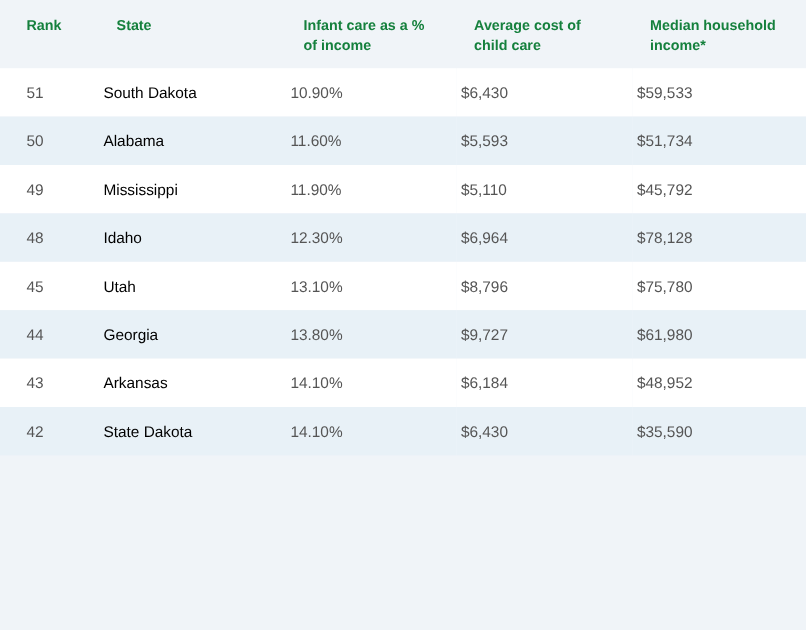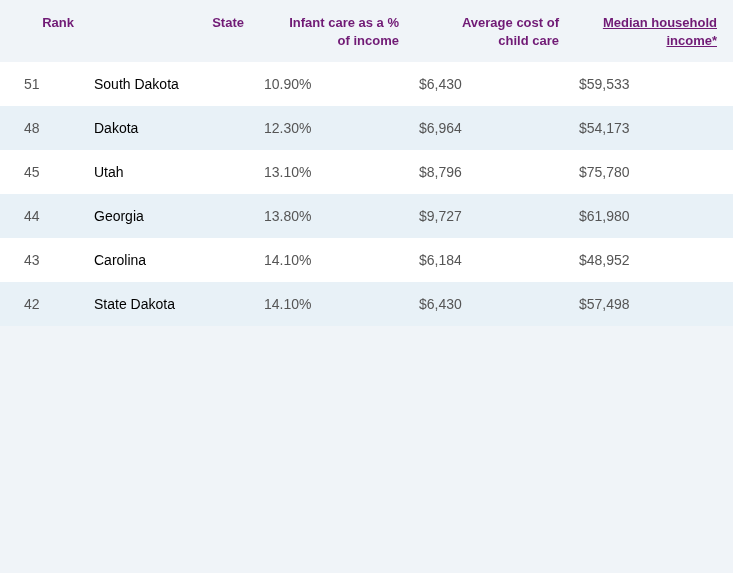--- a/index.html
+++ b/index.html
@@ -32,10 +32,10 @@
 
     thead th {
       padding: 14px 16px 12px 16px;
-      text-align: right;
+      text-align: left;
       font-size: 13px;
       font-weight: 600;
-      color: #701a75;
+      color: #15803d;
       vertical-align: top;
       line-height: 1.4;
     }

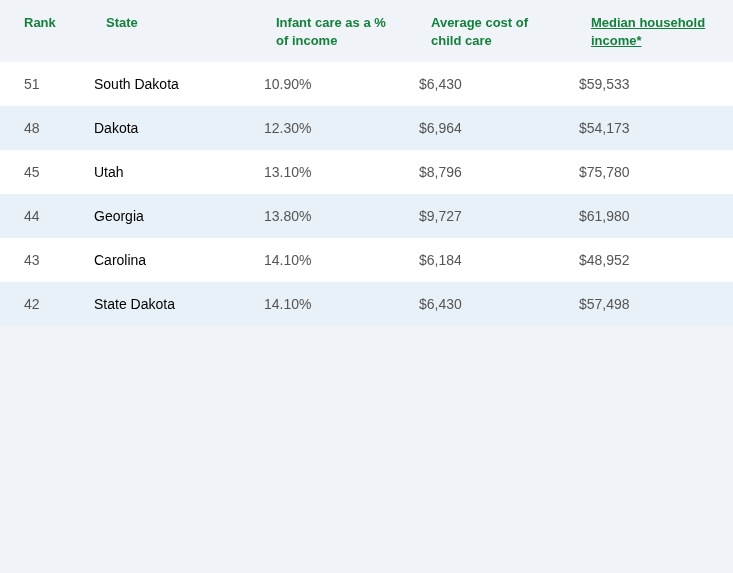--- a/index.html
+++ b/index.html
@@ -59,7 +59,6 @@
 
     thead th:nth-child(5) {
       width: 158px;
-      text-decoration: underline;
     }
 
     tbody tr:nth-child(odd) {

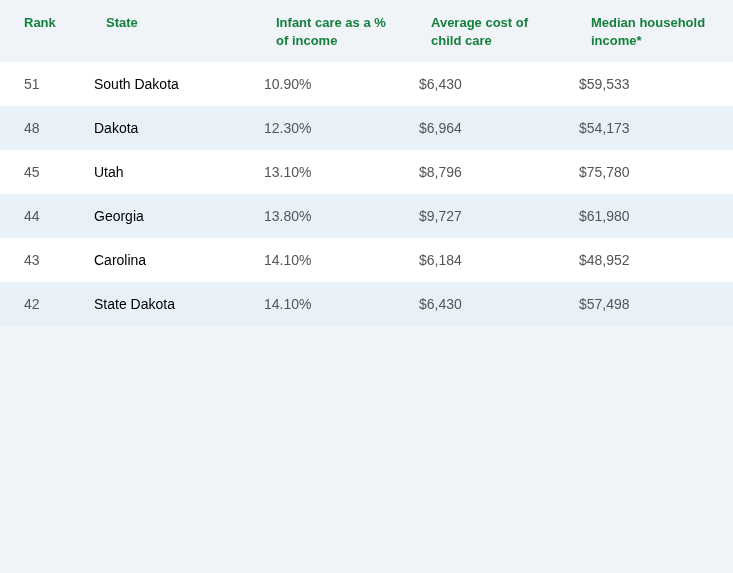--- a/index.html
+++ b/index.html
@@ -123,6 +123,13 @@
           <td class="numeric">$59,533</td>
         </tr>
         <tr>
+          <td class="numeric">50</td>
+          <td class="state-name">Alabama</td>
+          <td class="numeric">11.60%</td>
+          <td class="numeric">$5,593</td>
+          <td class="numeric">$51,734</td>
+        </tr>
+        <tr>
           <td class="numeric">48</td>
           <td class="state-name">Dakota</td>
           <td class="numeric">12.30%</td>

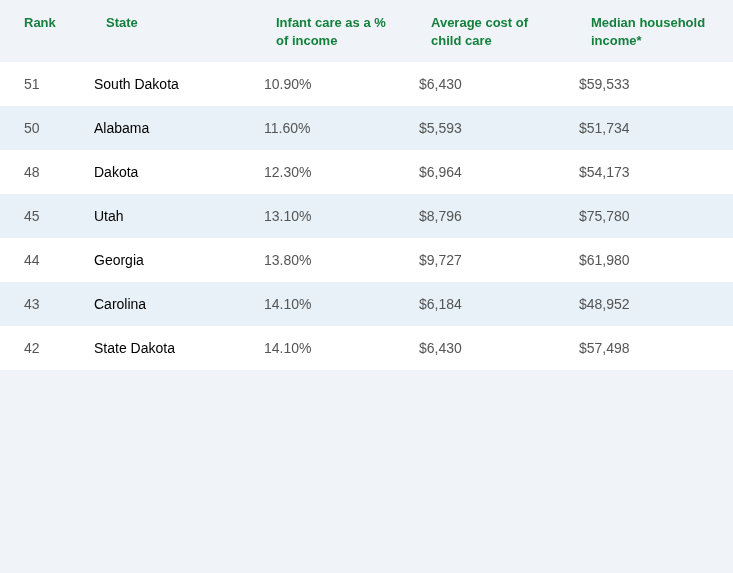--- a/index.html
+++ b/index.html
@@ -130,6 +130,13 @@
           <td class="numeric">$51,734</td>
         </tr>
         <tr>
+          <td class="numeric">49</td>
+          <td class="state-name">Mississippi</td>
+          <td class="numeric">11.90%</td>
+          <td class="numeric">$5,110</td>
+          <td class="numeric">$45,792</td>
+        </tr>
+        <tr>
           <td class="numeric">48</td>
           <td class="state-name">Dakota</td>
           <td class="numeric">12.30%</td>

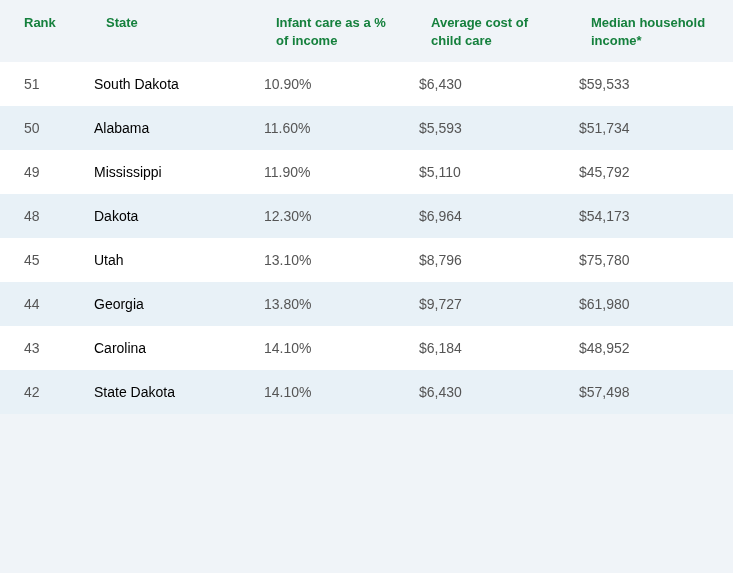--- a/index.html
+++ b/index.html
@@ -138,7 +138,7 @@
         </tr>
         <tr>
           <td class="numeric">48</td>
-          <td class="state-name">Dakota</td>
+          <td class="state-name">Idaho</td>
           <td class="numeric">12.30%</td>
           <td class="numeric">$6,964</td>
           <td class="numeric">$54,173</td>

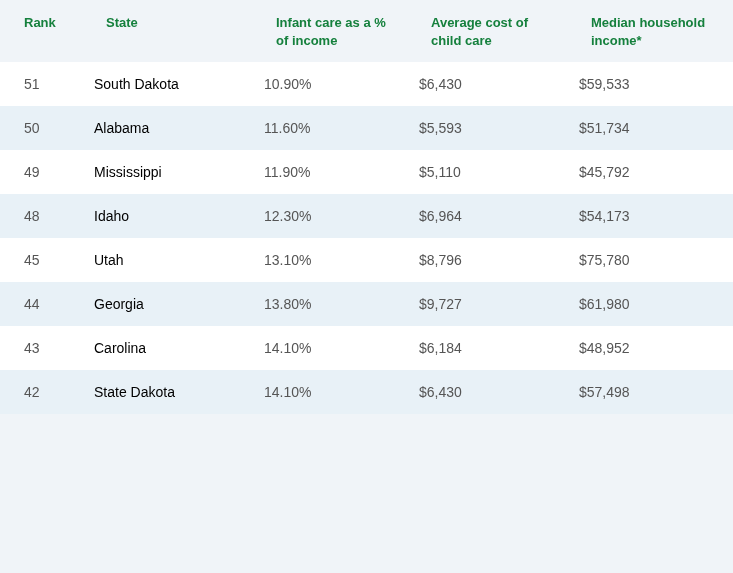--- a/index.html
+++ b/index.html
@@ -141,7 +141,7 @@
           <td class="state-name">Idaho</td>
           <td class="numeric">12.30%</td>
           <td class="numeric">$6,964</td>
-          <td class="numeric">$54,173</td>
+          <td class="numeric">$78,128</td>
         </tr>
         <tr>
           <td class="numeric">45</td>

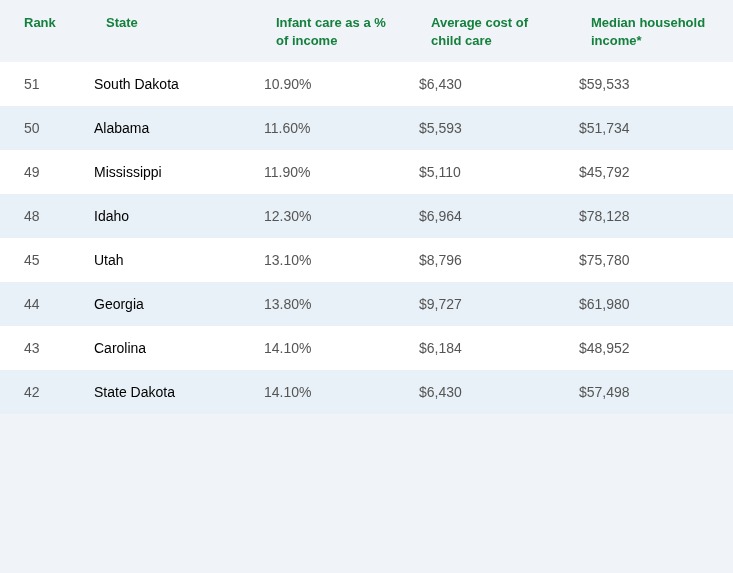--- a/index.html
+++ b/index.html
@@ -159,7 +159,7 @@
         </tr>
         <tr>
           <td class="numeric">43</td>
-          <td class="state-name">Carolina</td>
+          <td class="state-name">Arkansas</td>
           <td class="numeric">14.10%</td>
           <td class="numeric">$6,184</td>
           <td class="numeric">$48,952</td>

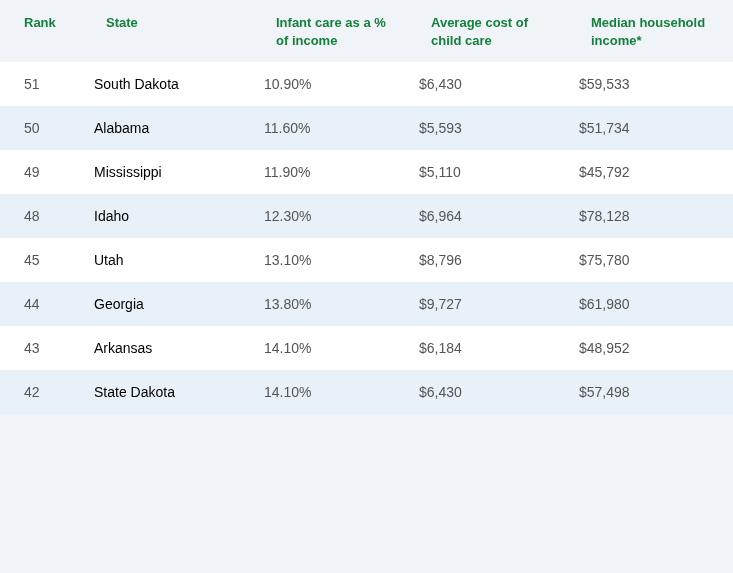--- a/index.html
+++ b/index.html
@@ -169,7 +169,7 @@
           <td class="state-name">State Dakota</td>
           <td class="numeric">14.10%</td>
           <td class="numeric">$6,430</td>
-          <td class="numeric">$57,498</td>
+          <td class="numeric">$35,590</td>
         </tr>
       </tbody>
   </table>

